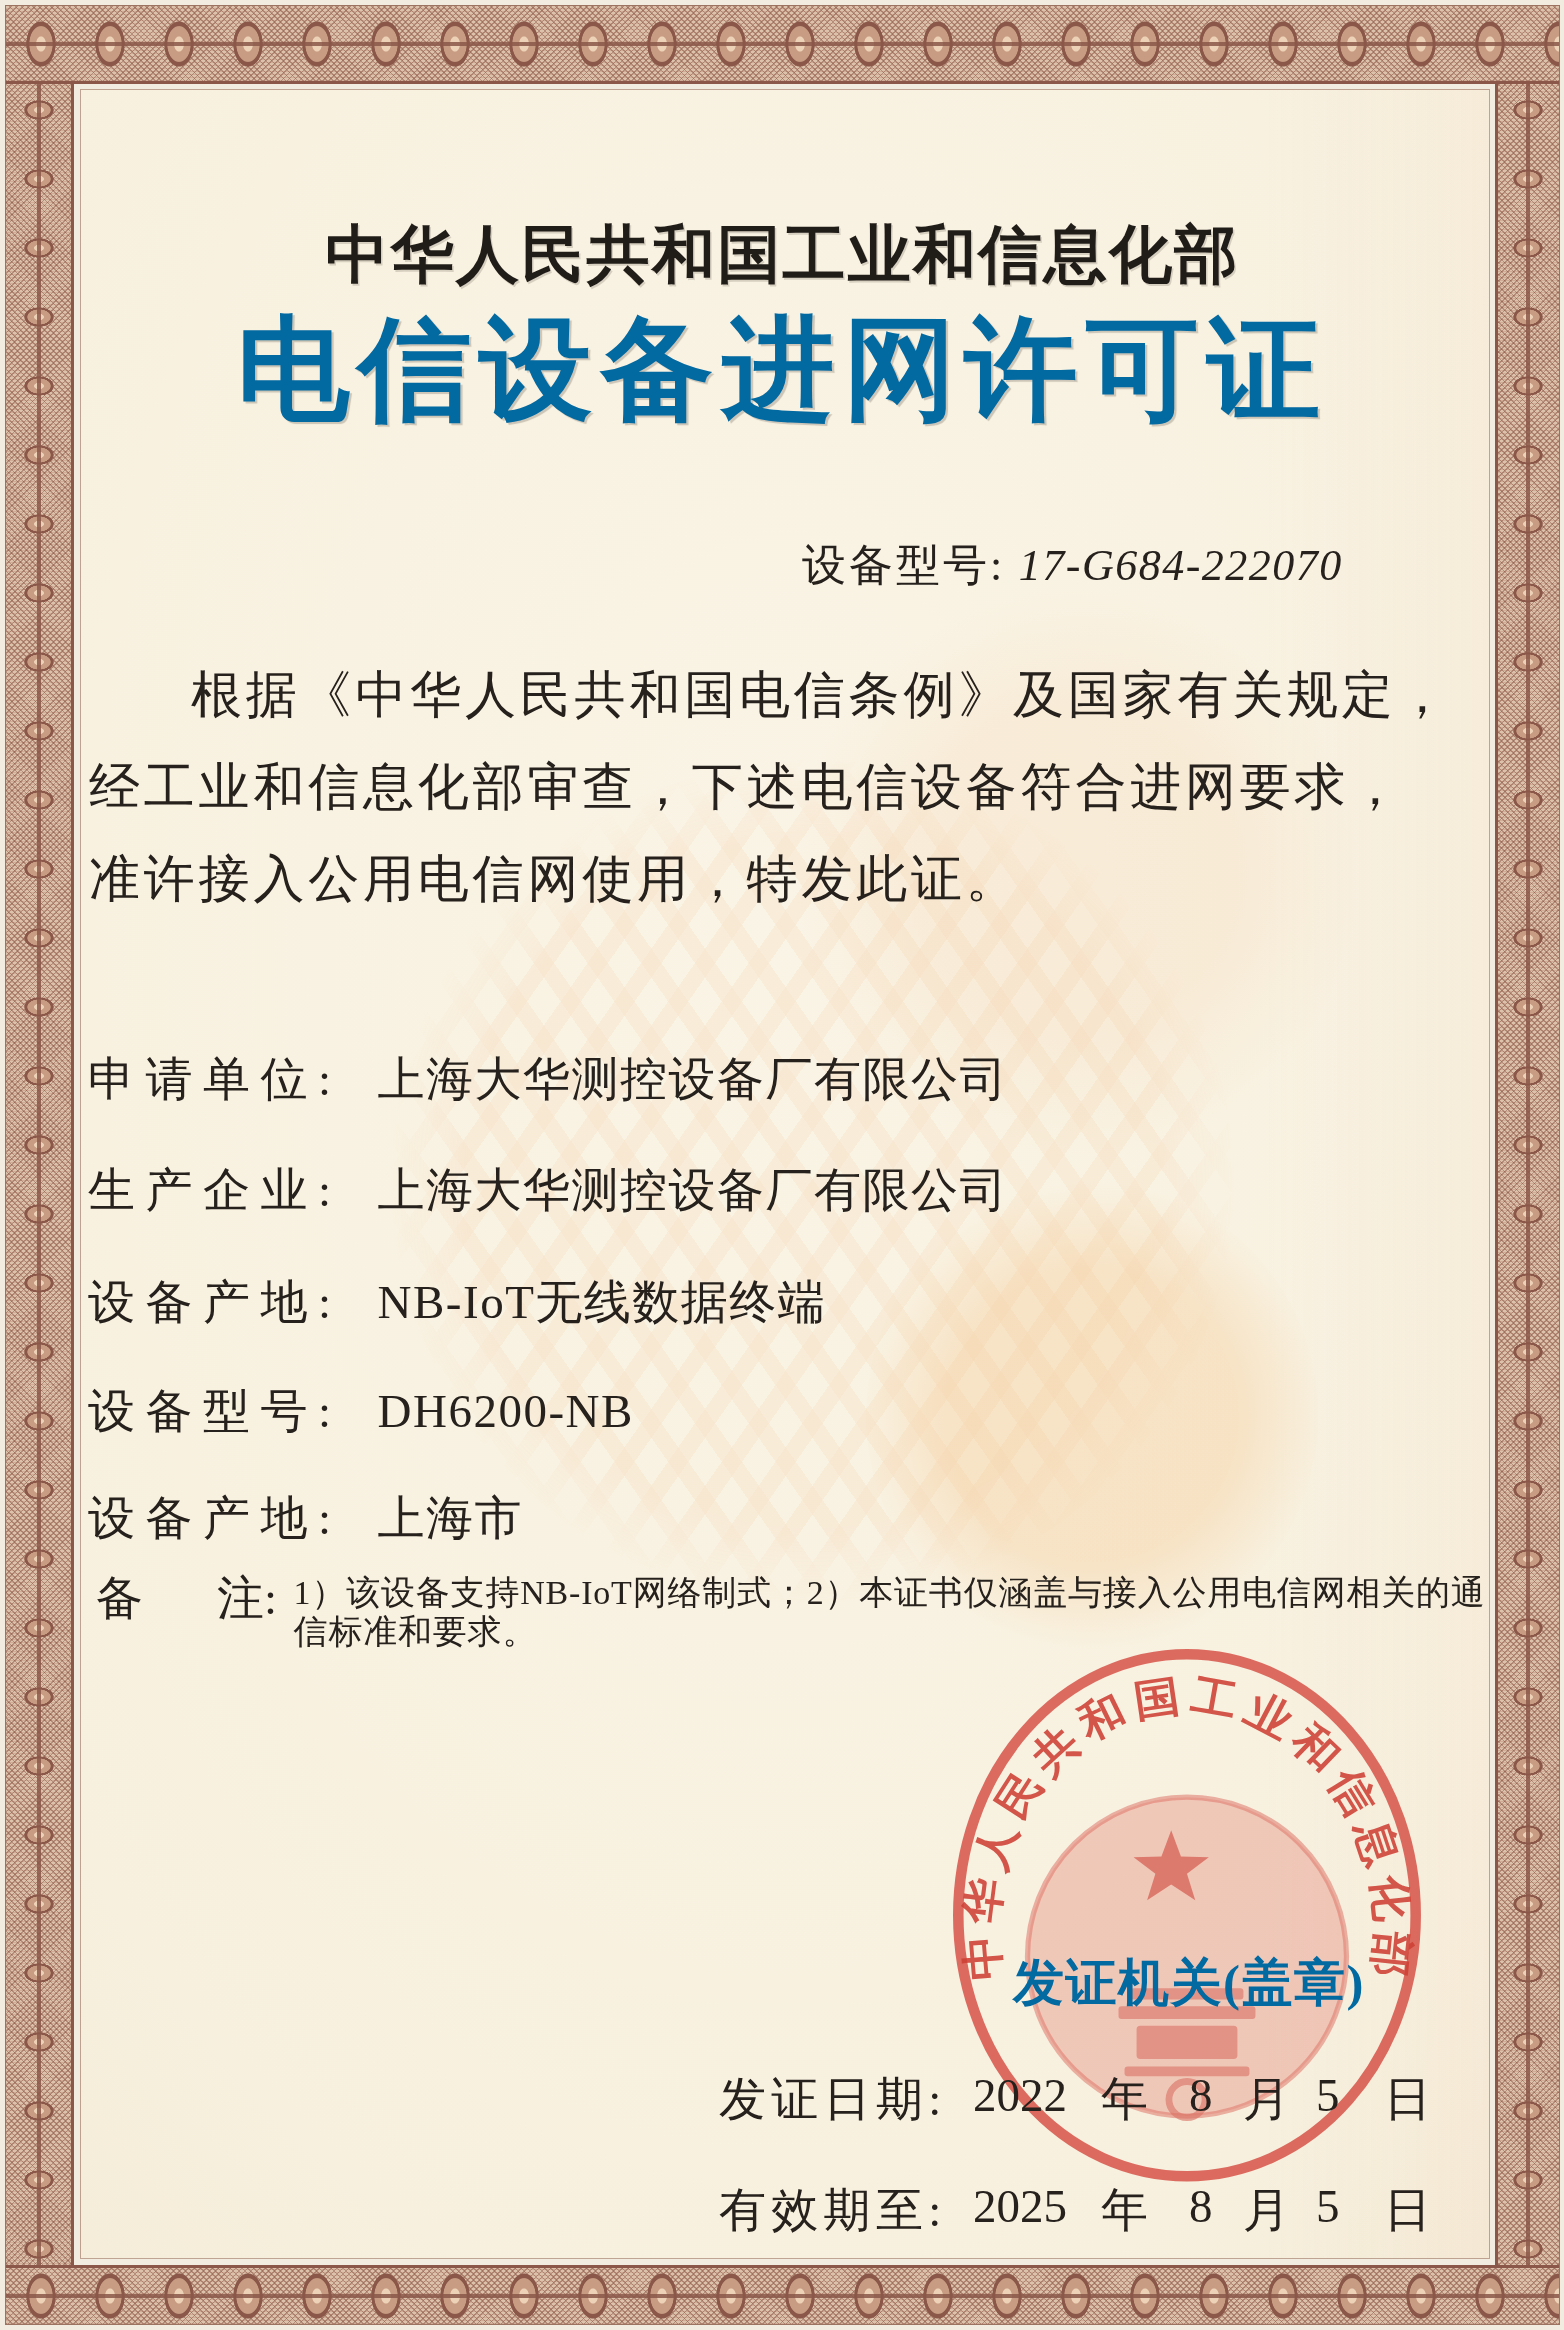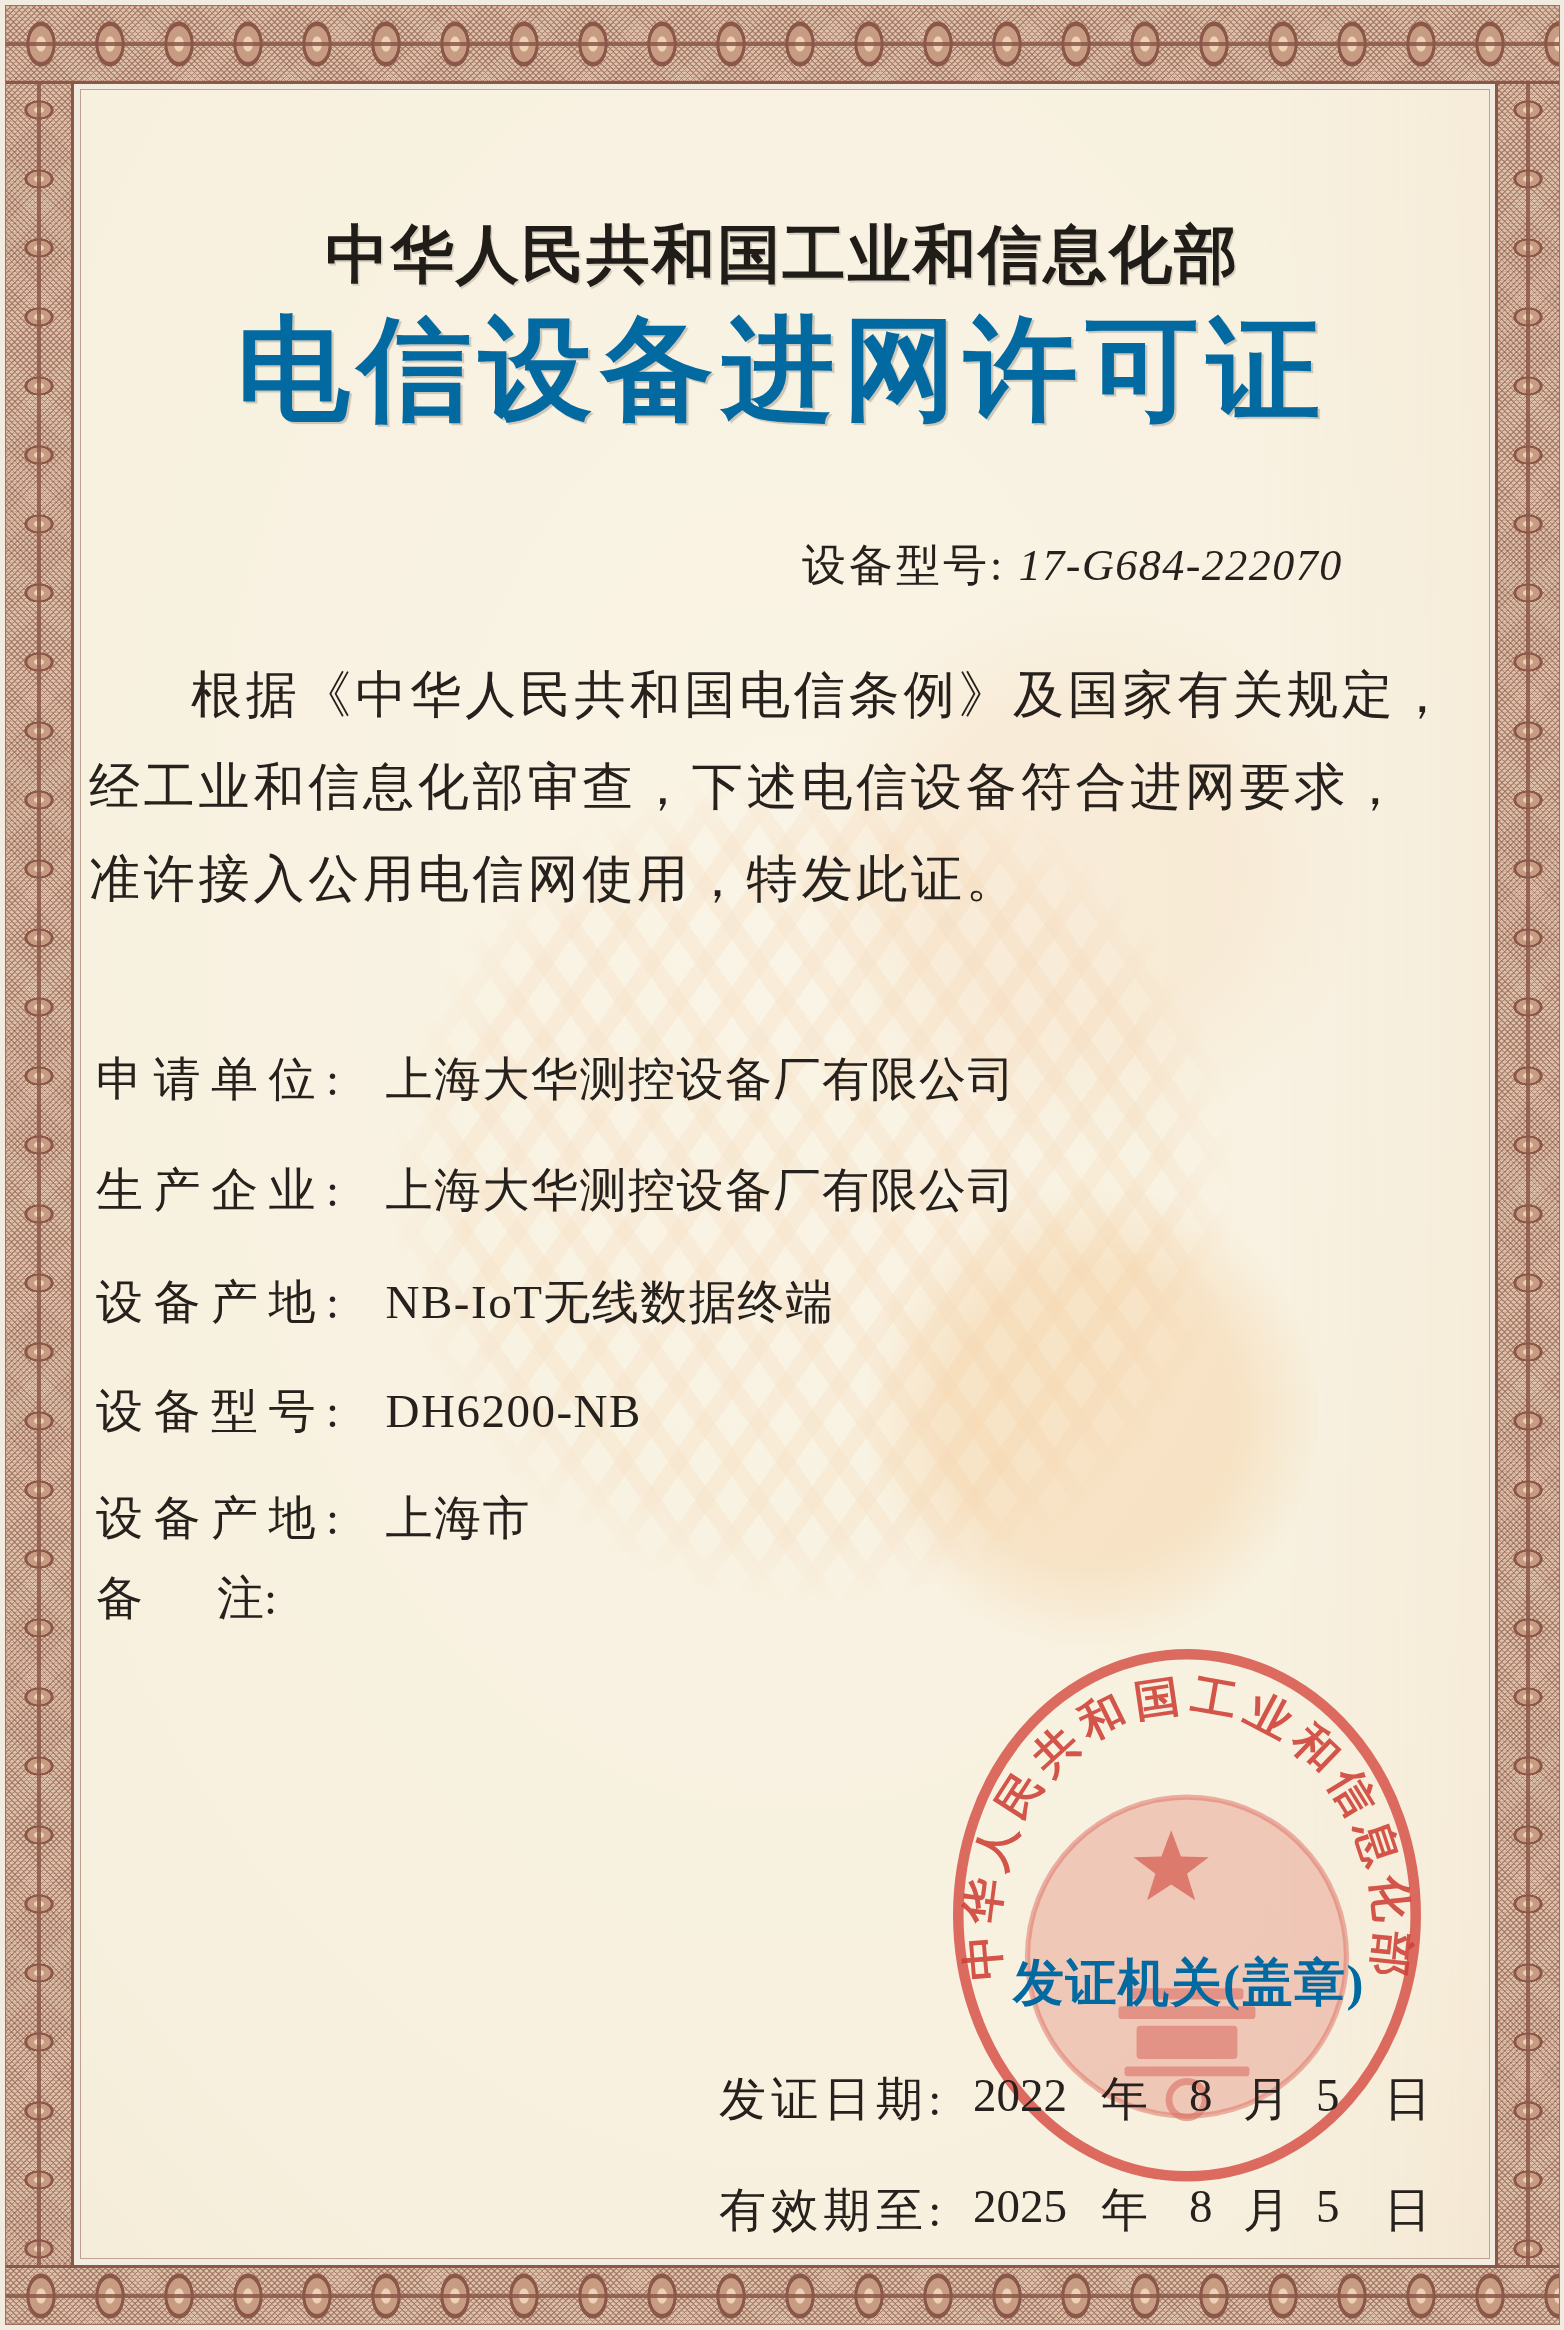--- a/index.html
+++ b/index.html
@@ -97,7 +97,7 @@
   .preamble { position: absolute; top: 649px; left: 89px; width: 1392px; font-size: 51px; line-height: 92px; letter-spacing: 3.8px; }
   .preamble .line { white-space: nowrap; }
   .preamble .line:first-child { text-indent: 2em; }
-  .field-row { position: absolute; left: 96px; font-size: 47px; white-space: nowrap; text-align: center; }
+  .field-row { position: absolute; left: 88px; font-size: 47px; white-space: nowrap; text-align: center; }
   .field-label { letter-spacing: 10.5px; }
   .field-value { margin-left: 36px; letter-spacing: 1.5px; }
   .row-1 { top: 1048px; } .row-2 { top: 1159px; } .row-3 { top: 1271px; }

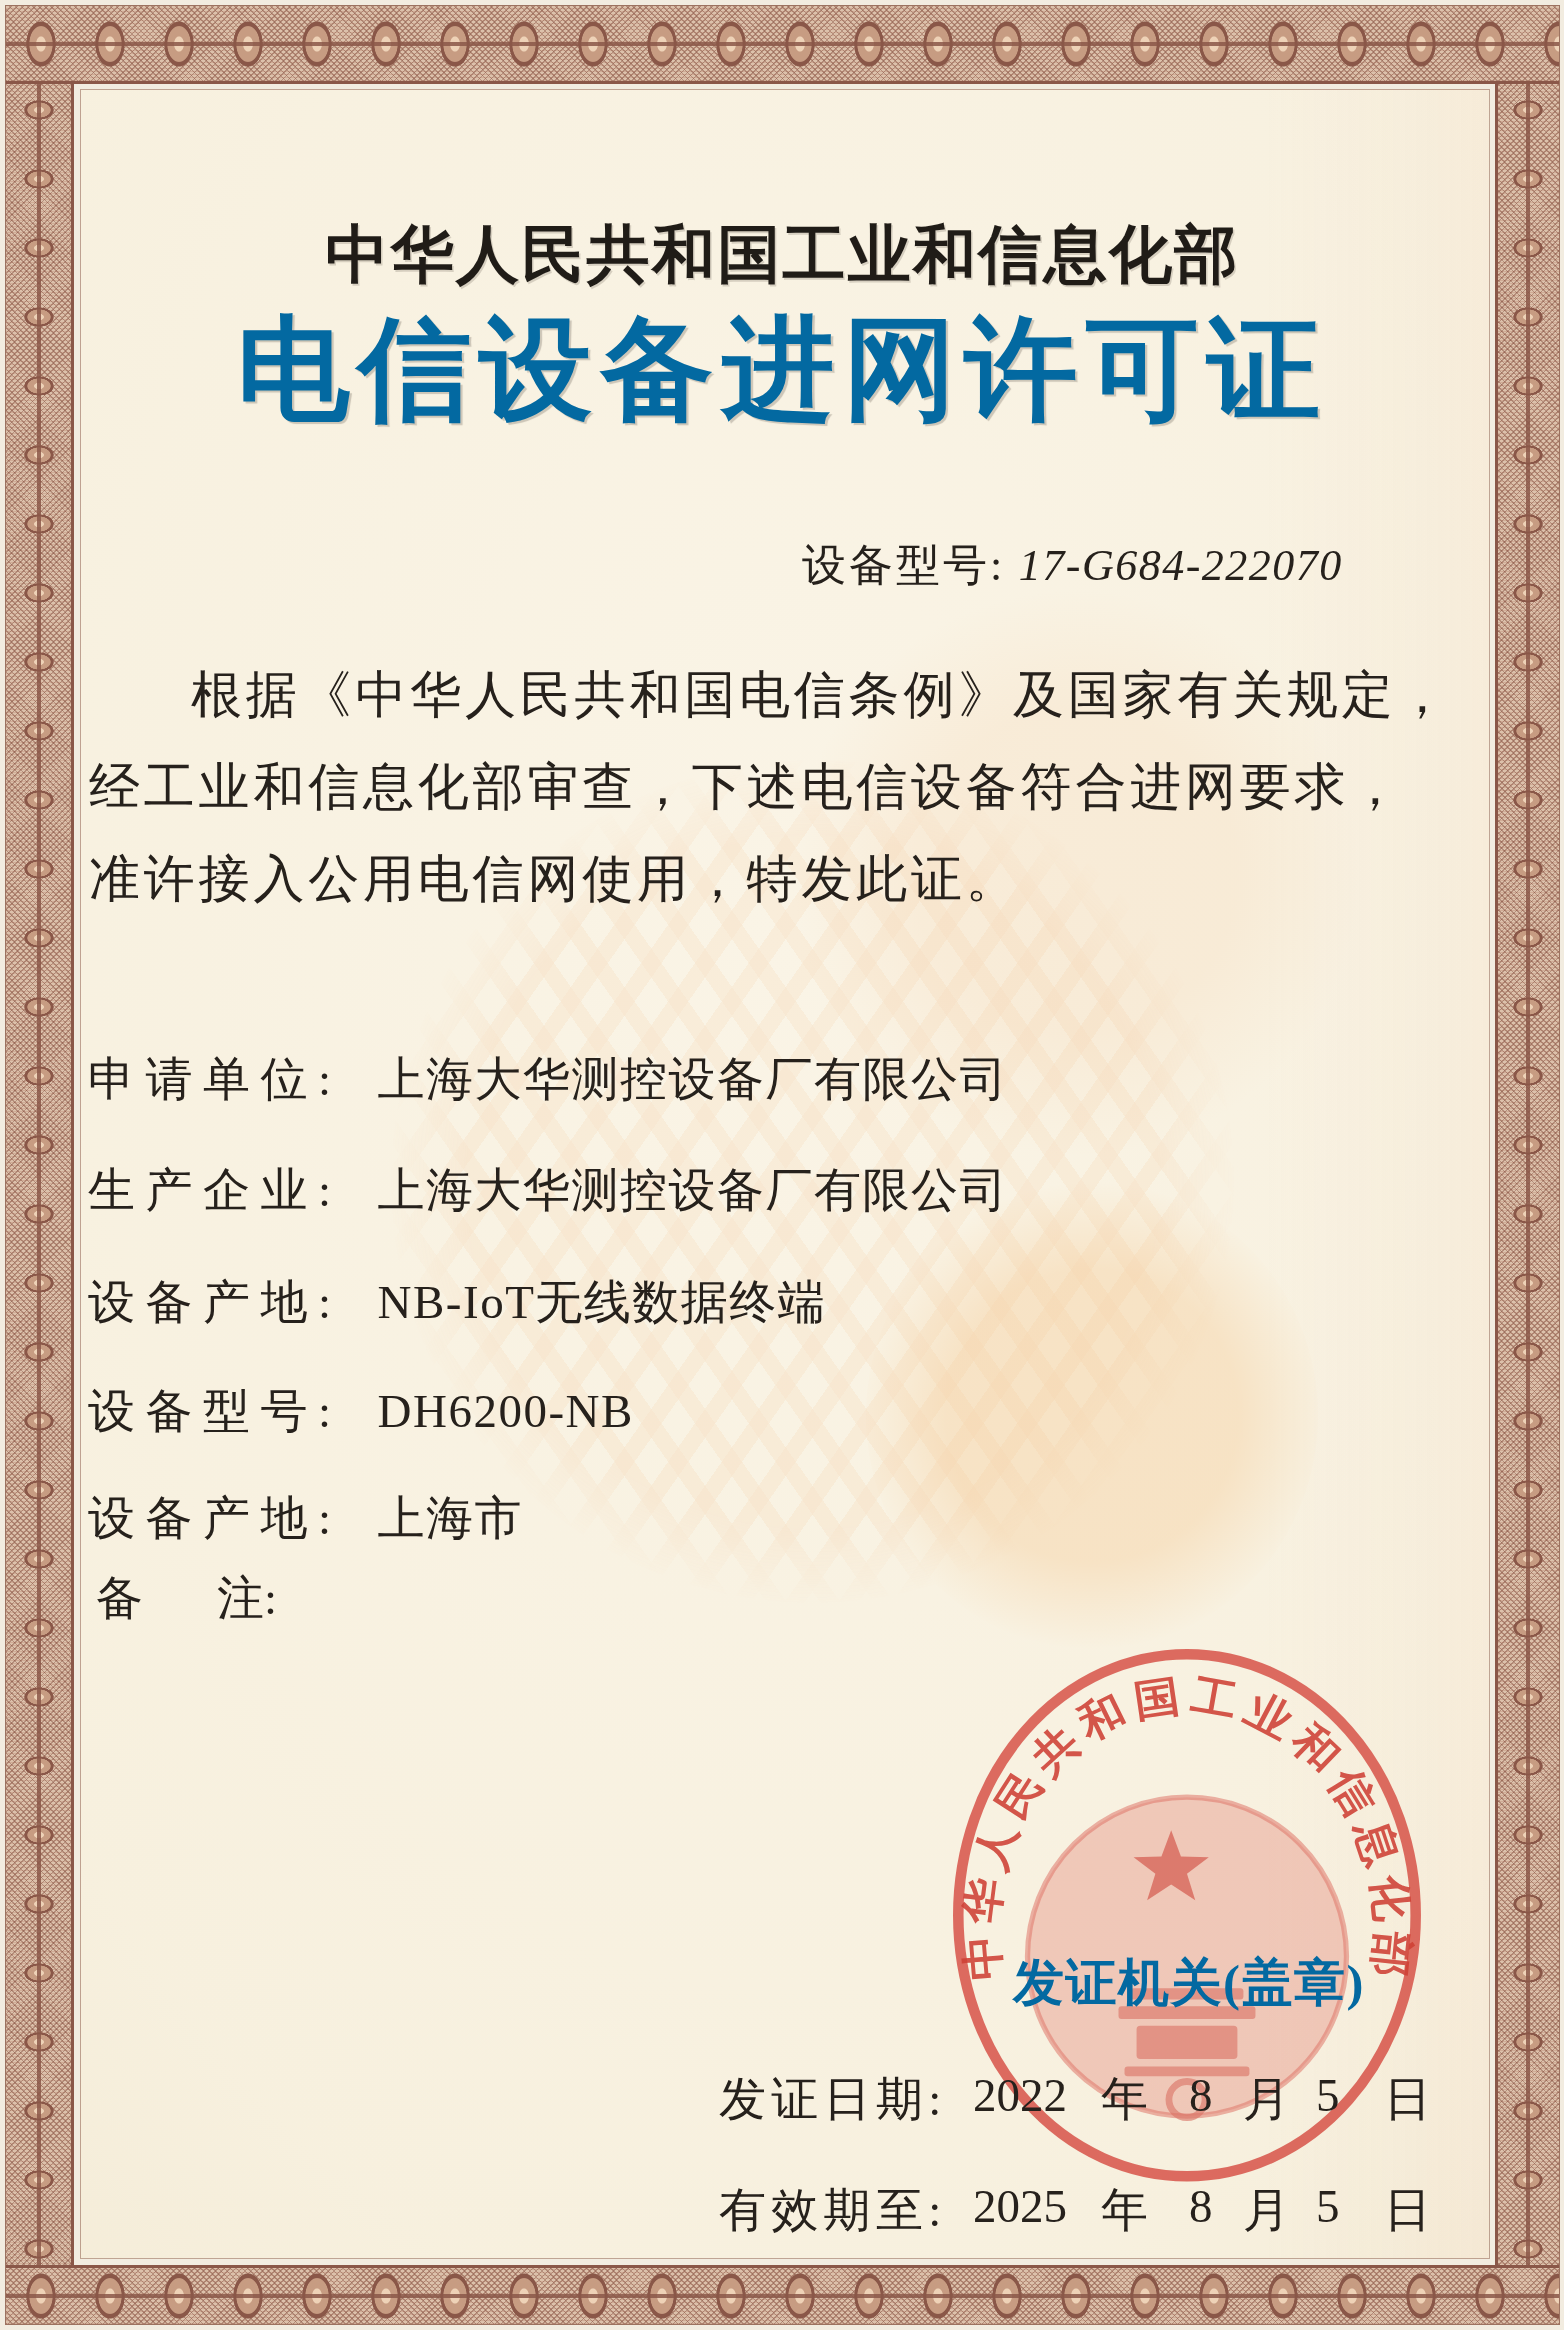--- a/index.html
+++ b/index.html
@@ -195,6 +195,7 @@
         <span>备</span>
         <span>注:</span>
       </span>
+      <span class="remark-text">1）该设备支持NB-IoT网络制式；2）本证书仅涵盖与接入公用电信网相关的通信标准和要求。</span>
     </div>
 
     <div class="authority-label">发证机关(盖章)</div>

